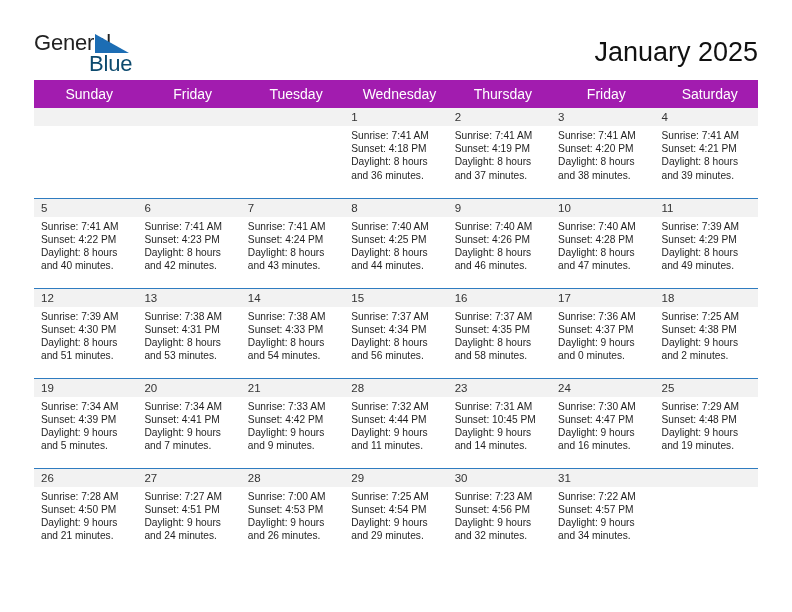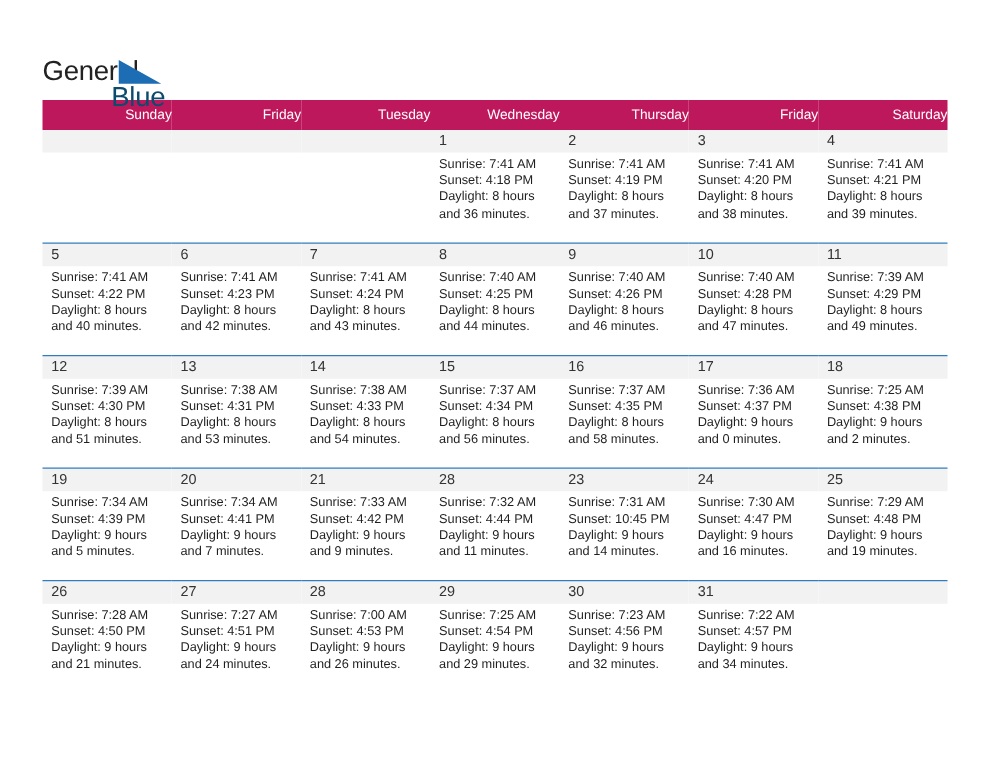--- a/index.html
+++ b/index.html
@@ -25,9 +25,9 @@
   
   .header {
     display: flex;
-    align-items: flex-start;
+    align-items: center;
     justify-content: space-between;
-    padding-top: 40px;
+    padding-top: 30px;
     height: 74px;
     box-sizing: border-box;
   }

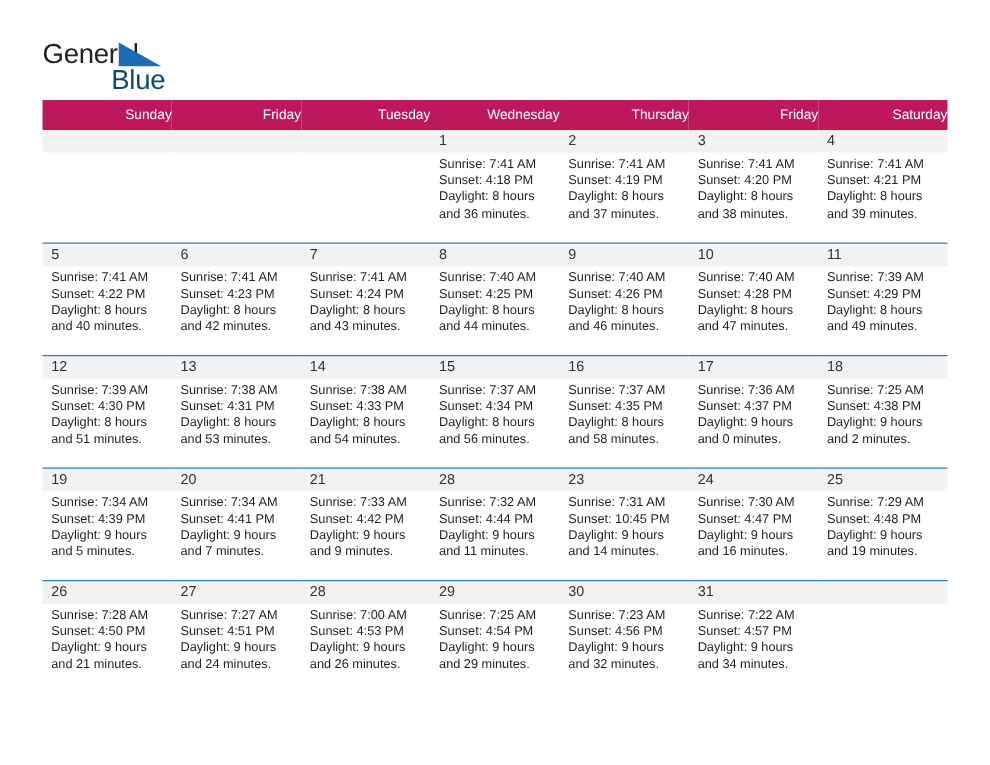--- a/index.html
+++ b/index.html
@@ -145,6 +145,7 @@
       <span class="brand-blue">Blue</span>
     </div>
     <div class="title-block">
+      <div class="month-title">January 2025</div>
     </div>
   </div>
 

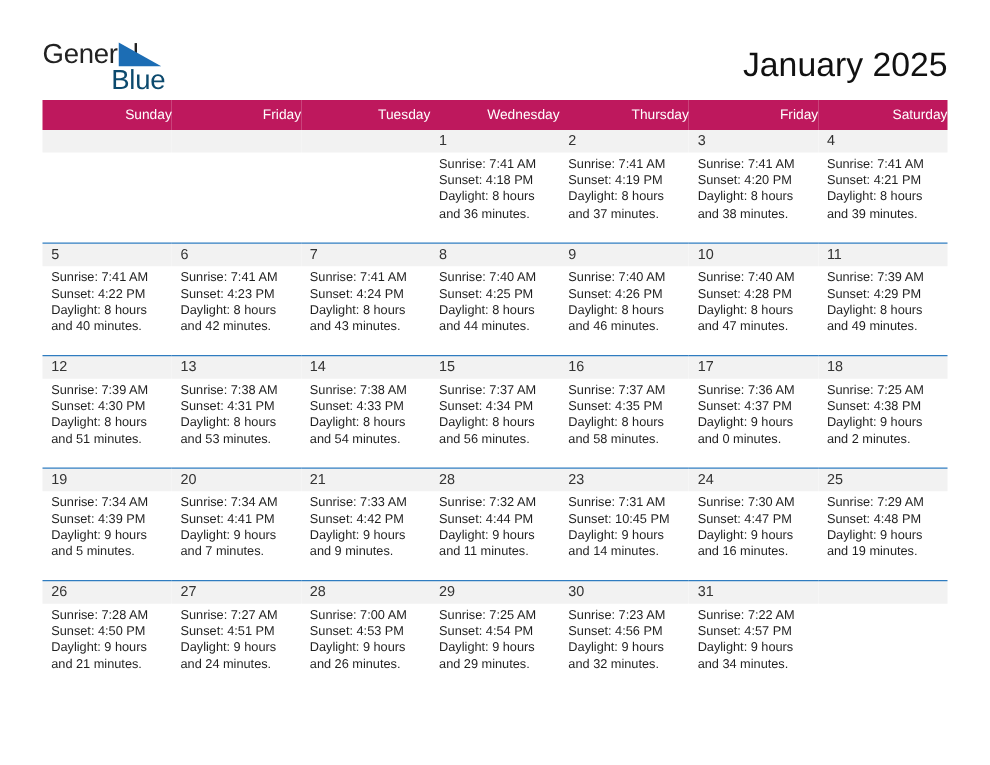--- a/index.html
+++ b/index.html
@@ -87,11 +87,11 @@
     table-layout: fixed;
   }
   .calendar th {
-    background: #be185d;
+    background: #a21caf;
     color: #ffffff;
-    font-size: 11px;
+    font-size: 14px;
     font-weight: normal;
-    text-align: right;
+    text-align: center;
     padding: 6px 0 6px 7px;
     height: 20px;
     box-sizing: border-box;

